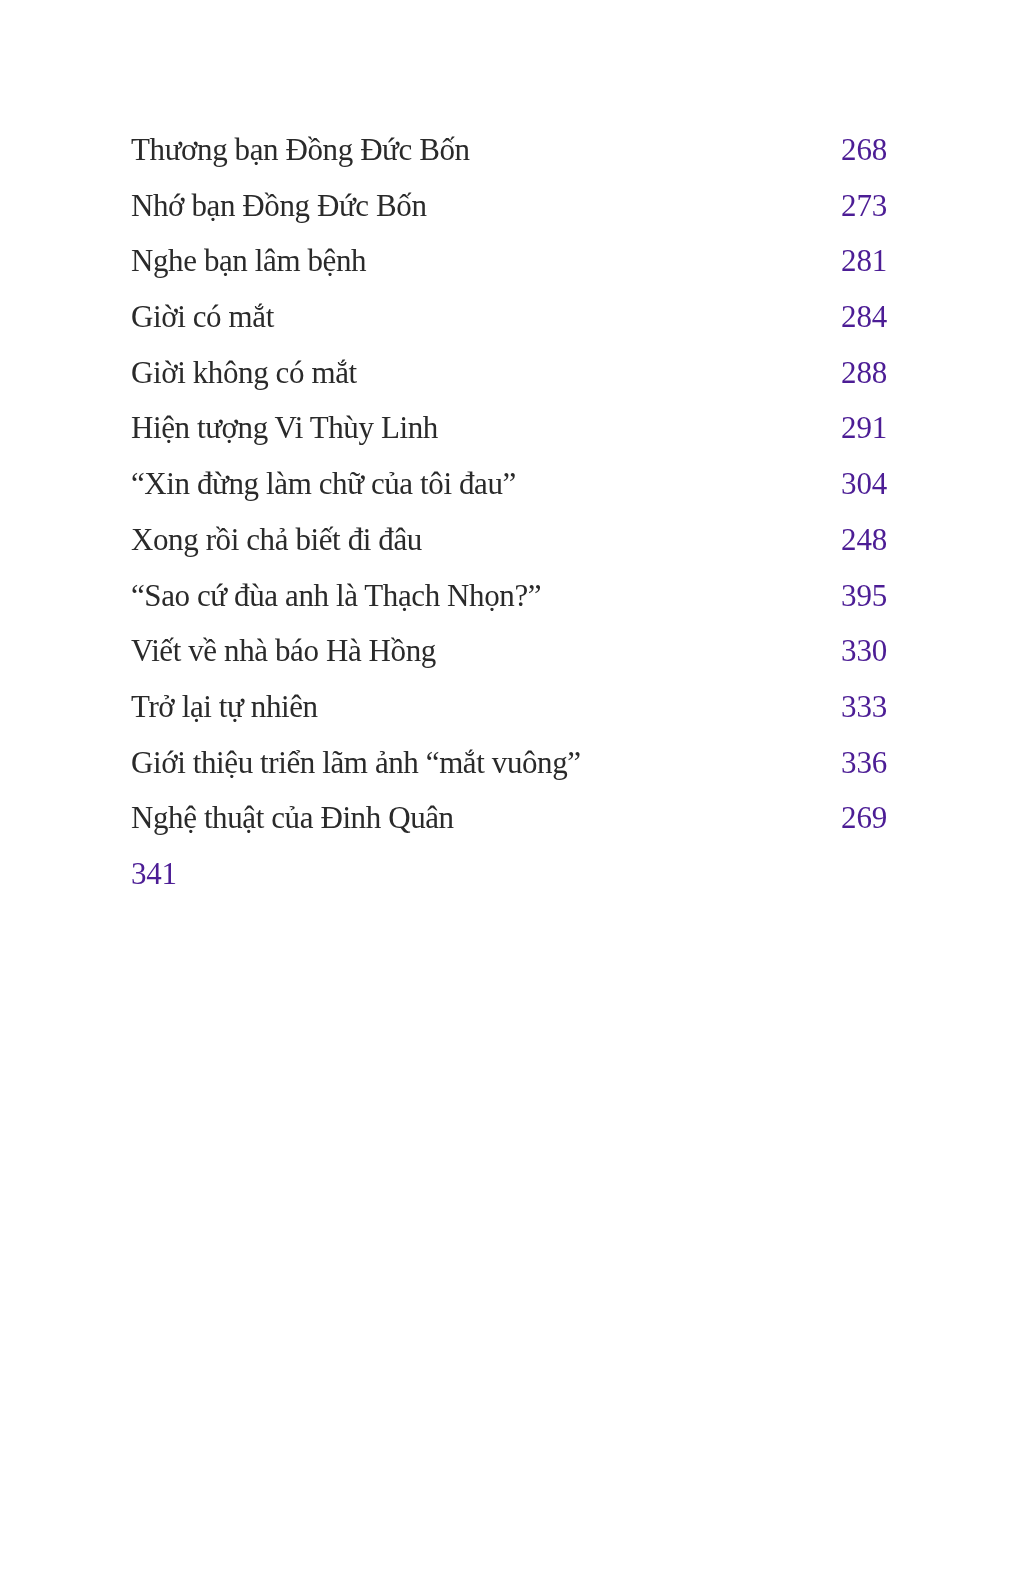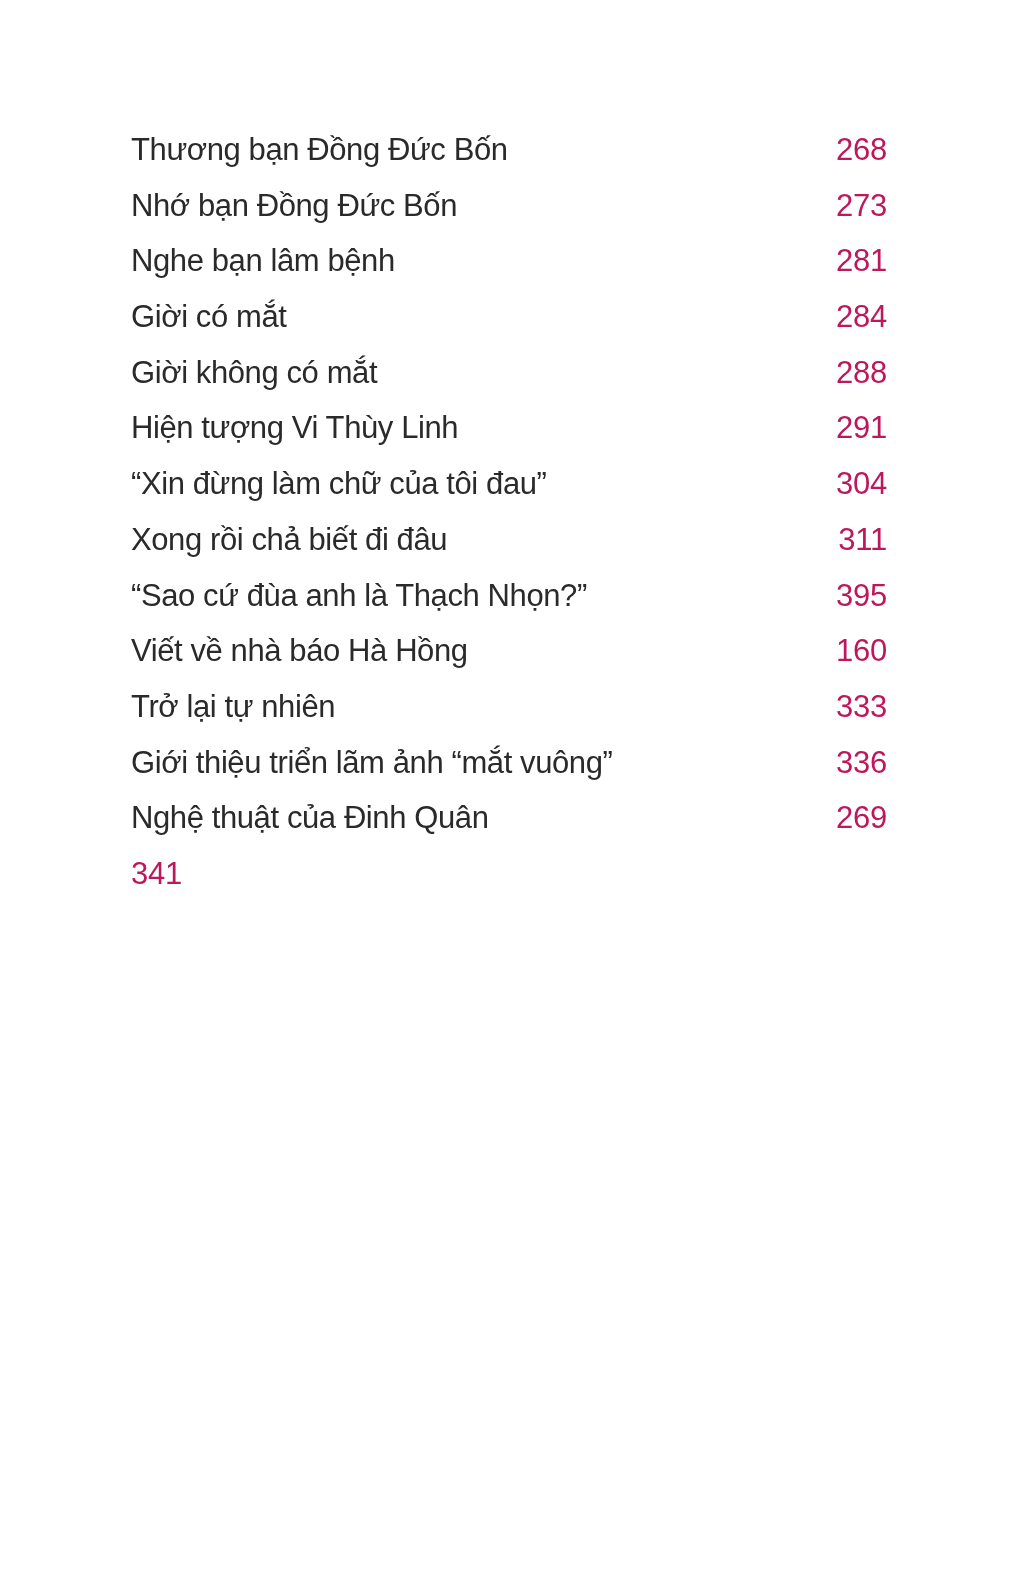--- a/index.html
+++ b/index.html
@@ -16,7 +16,7 @@
     width: 1024px;
     height: 1575px;
     background: #ffffff;
-    font-family: Liberation Sans, sans-serif;
+    font-family: Liberation Serif, serif;
     padding-left: 36px;
   }
 

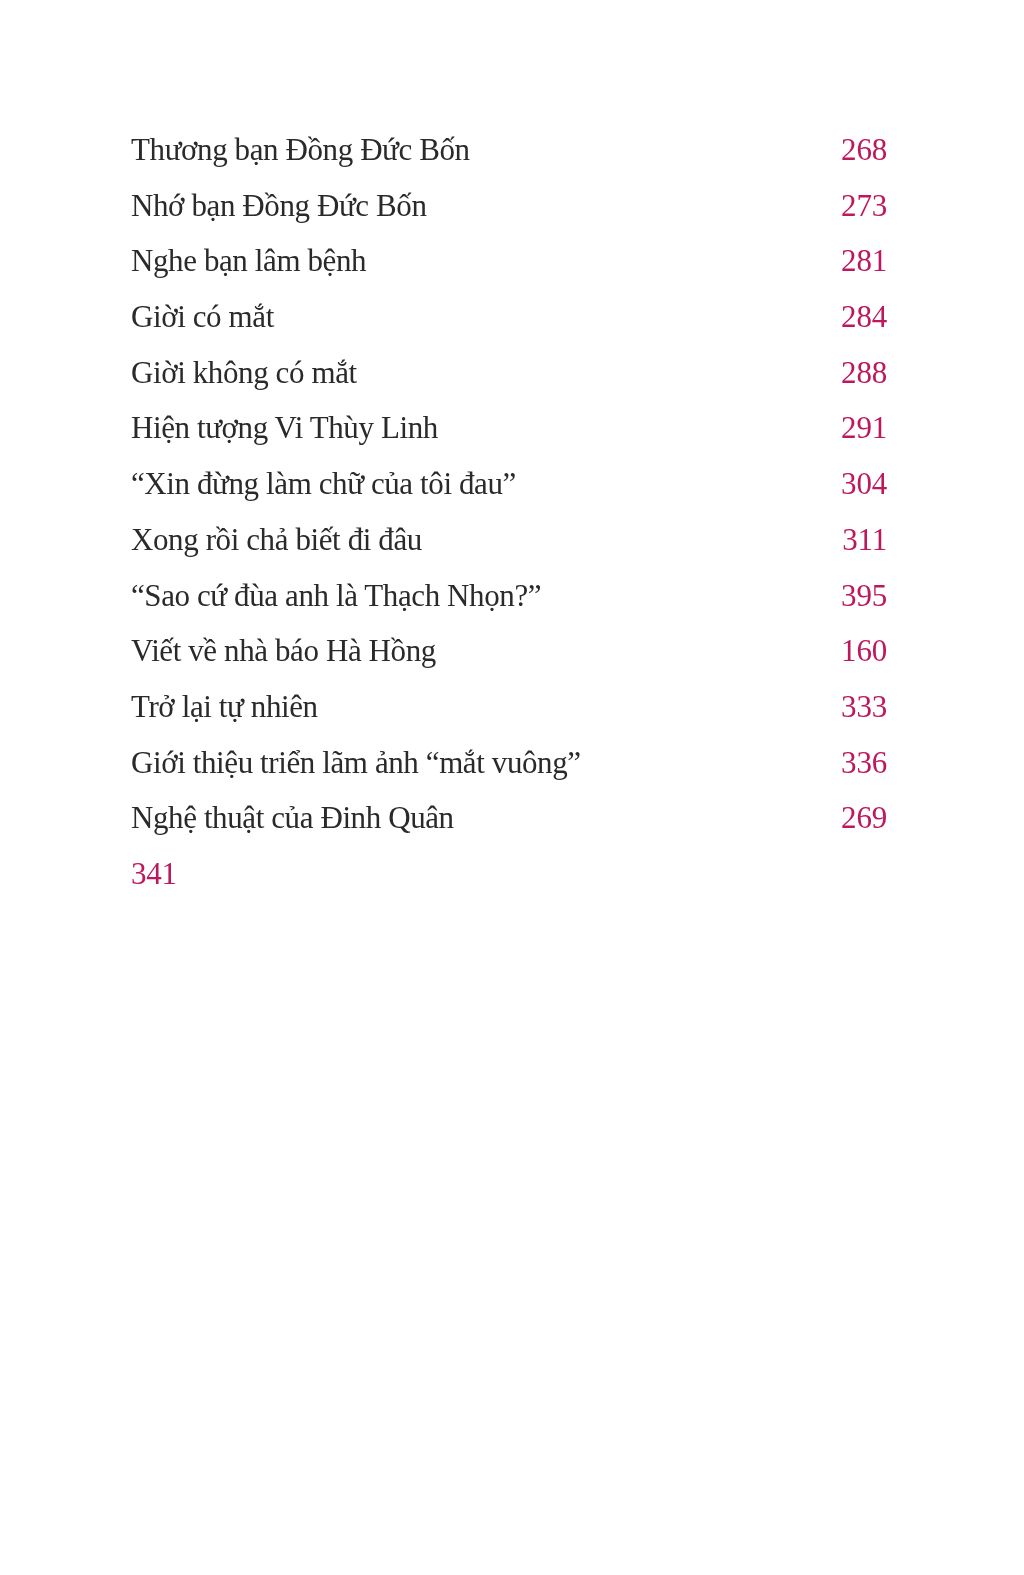--- a/index.html
+++ b/index.html
@@ -45,7 +45,7 @@
 
   .toc-page {
     font-size: 31px;
-    color: #be185d;
+    color: #4c1d95;
     letter-spacing: -0.2px;
     font-weight: 400;
     text-align: right;

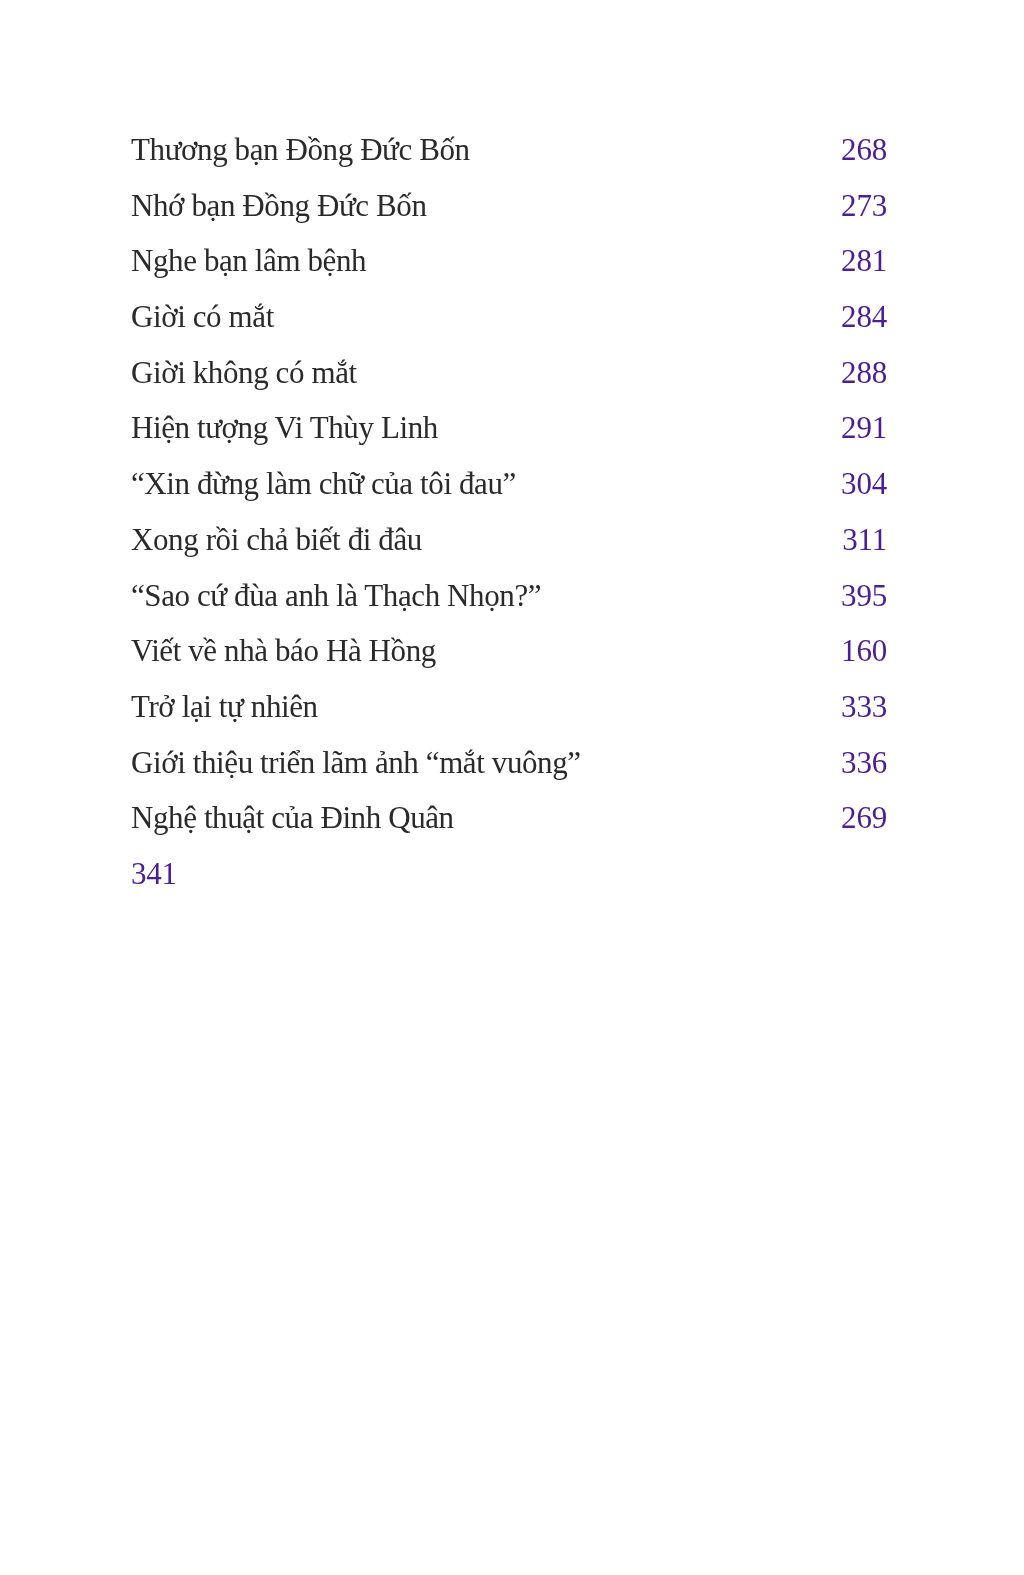--- a/index.html
+++ b/index.html
@@ -94,7 +94,7 @@
 
     <div class="toc-row">
       <span class="toc-title">Xong rồi chả biết đi đâu</span>
-      <span class="toc-page">311</span>
+      <span class="toc-page">248</span>
     </div>
 
     <div class="toc-row">

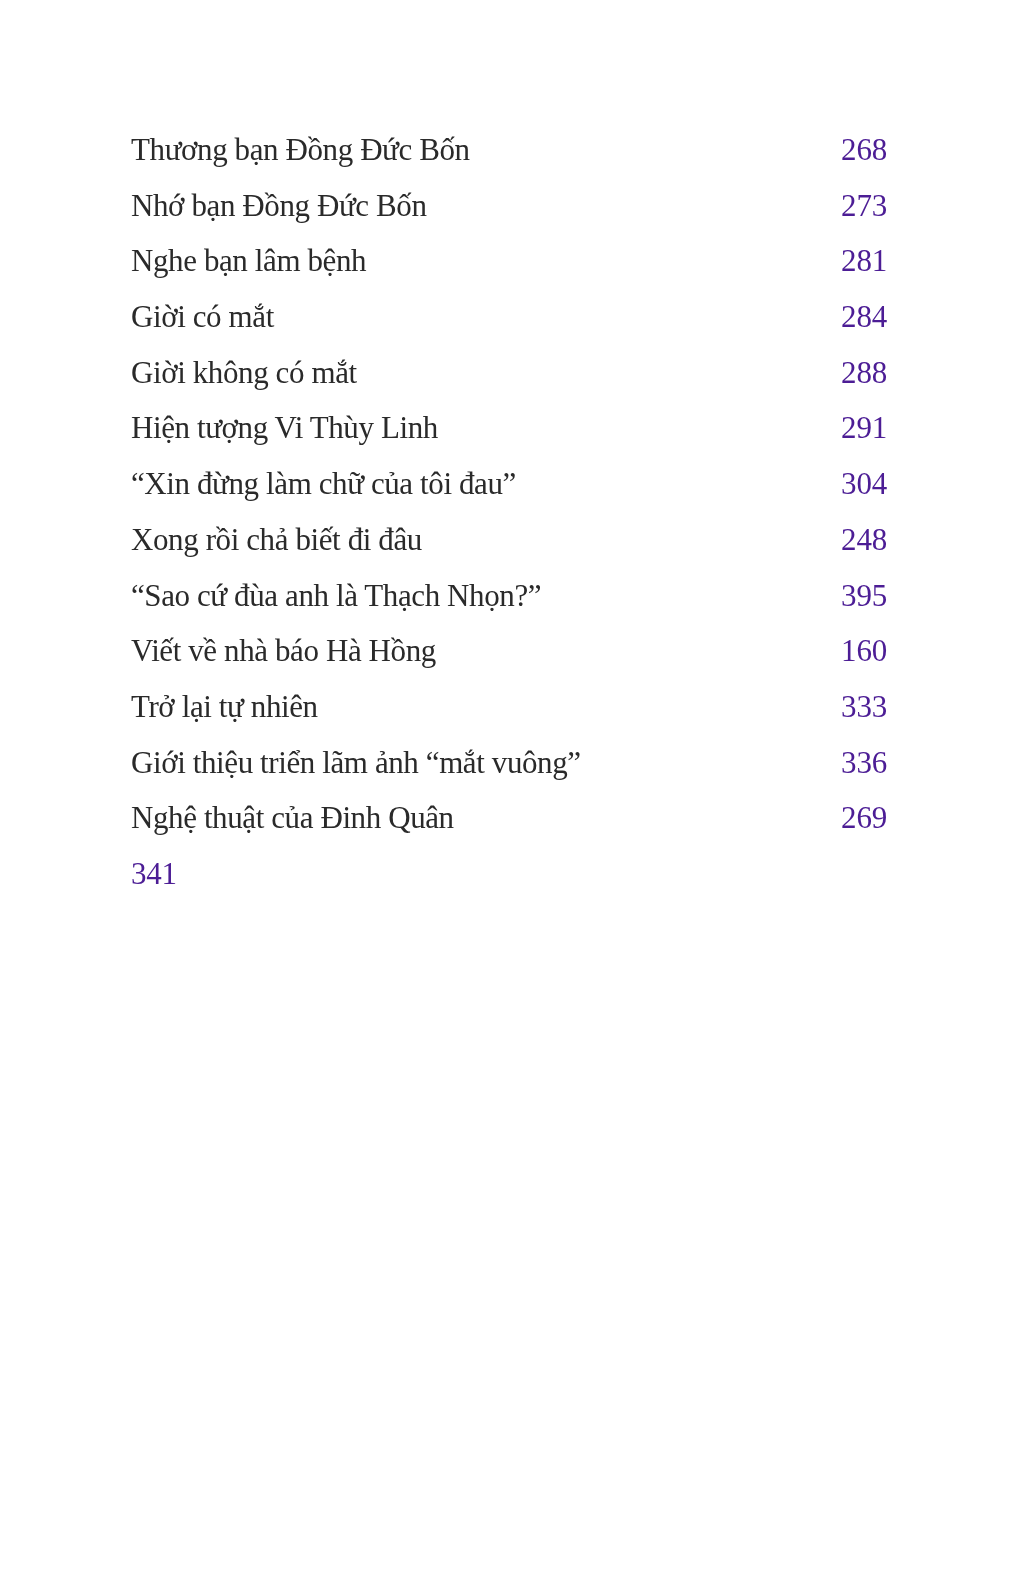--- a/index.html
+++ b/index.html
@@ -106,7 +106,7 @@
 
     <div class="toc-row">
       <span class="toc-title">Viết về nhà báo Hà Hồng</span>
-      <span class="toc-page">160</span>
+      <span class="toc-page">330</span>
     </div>
 
     <div class="toc-row">

